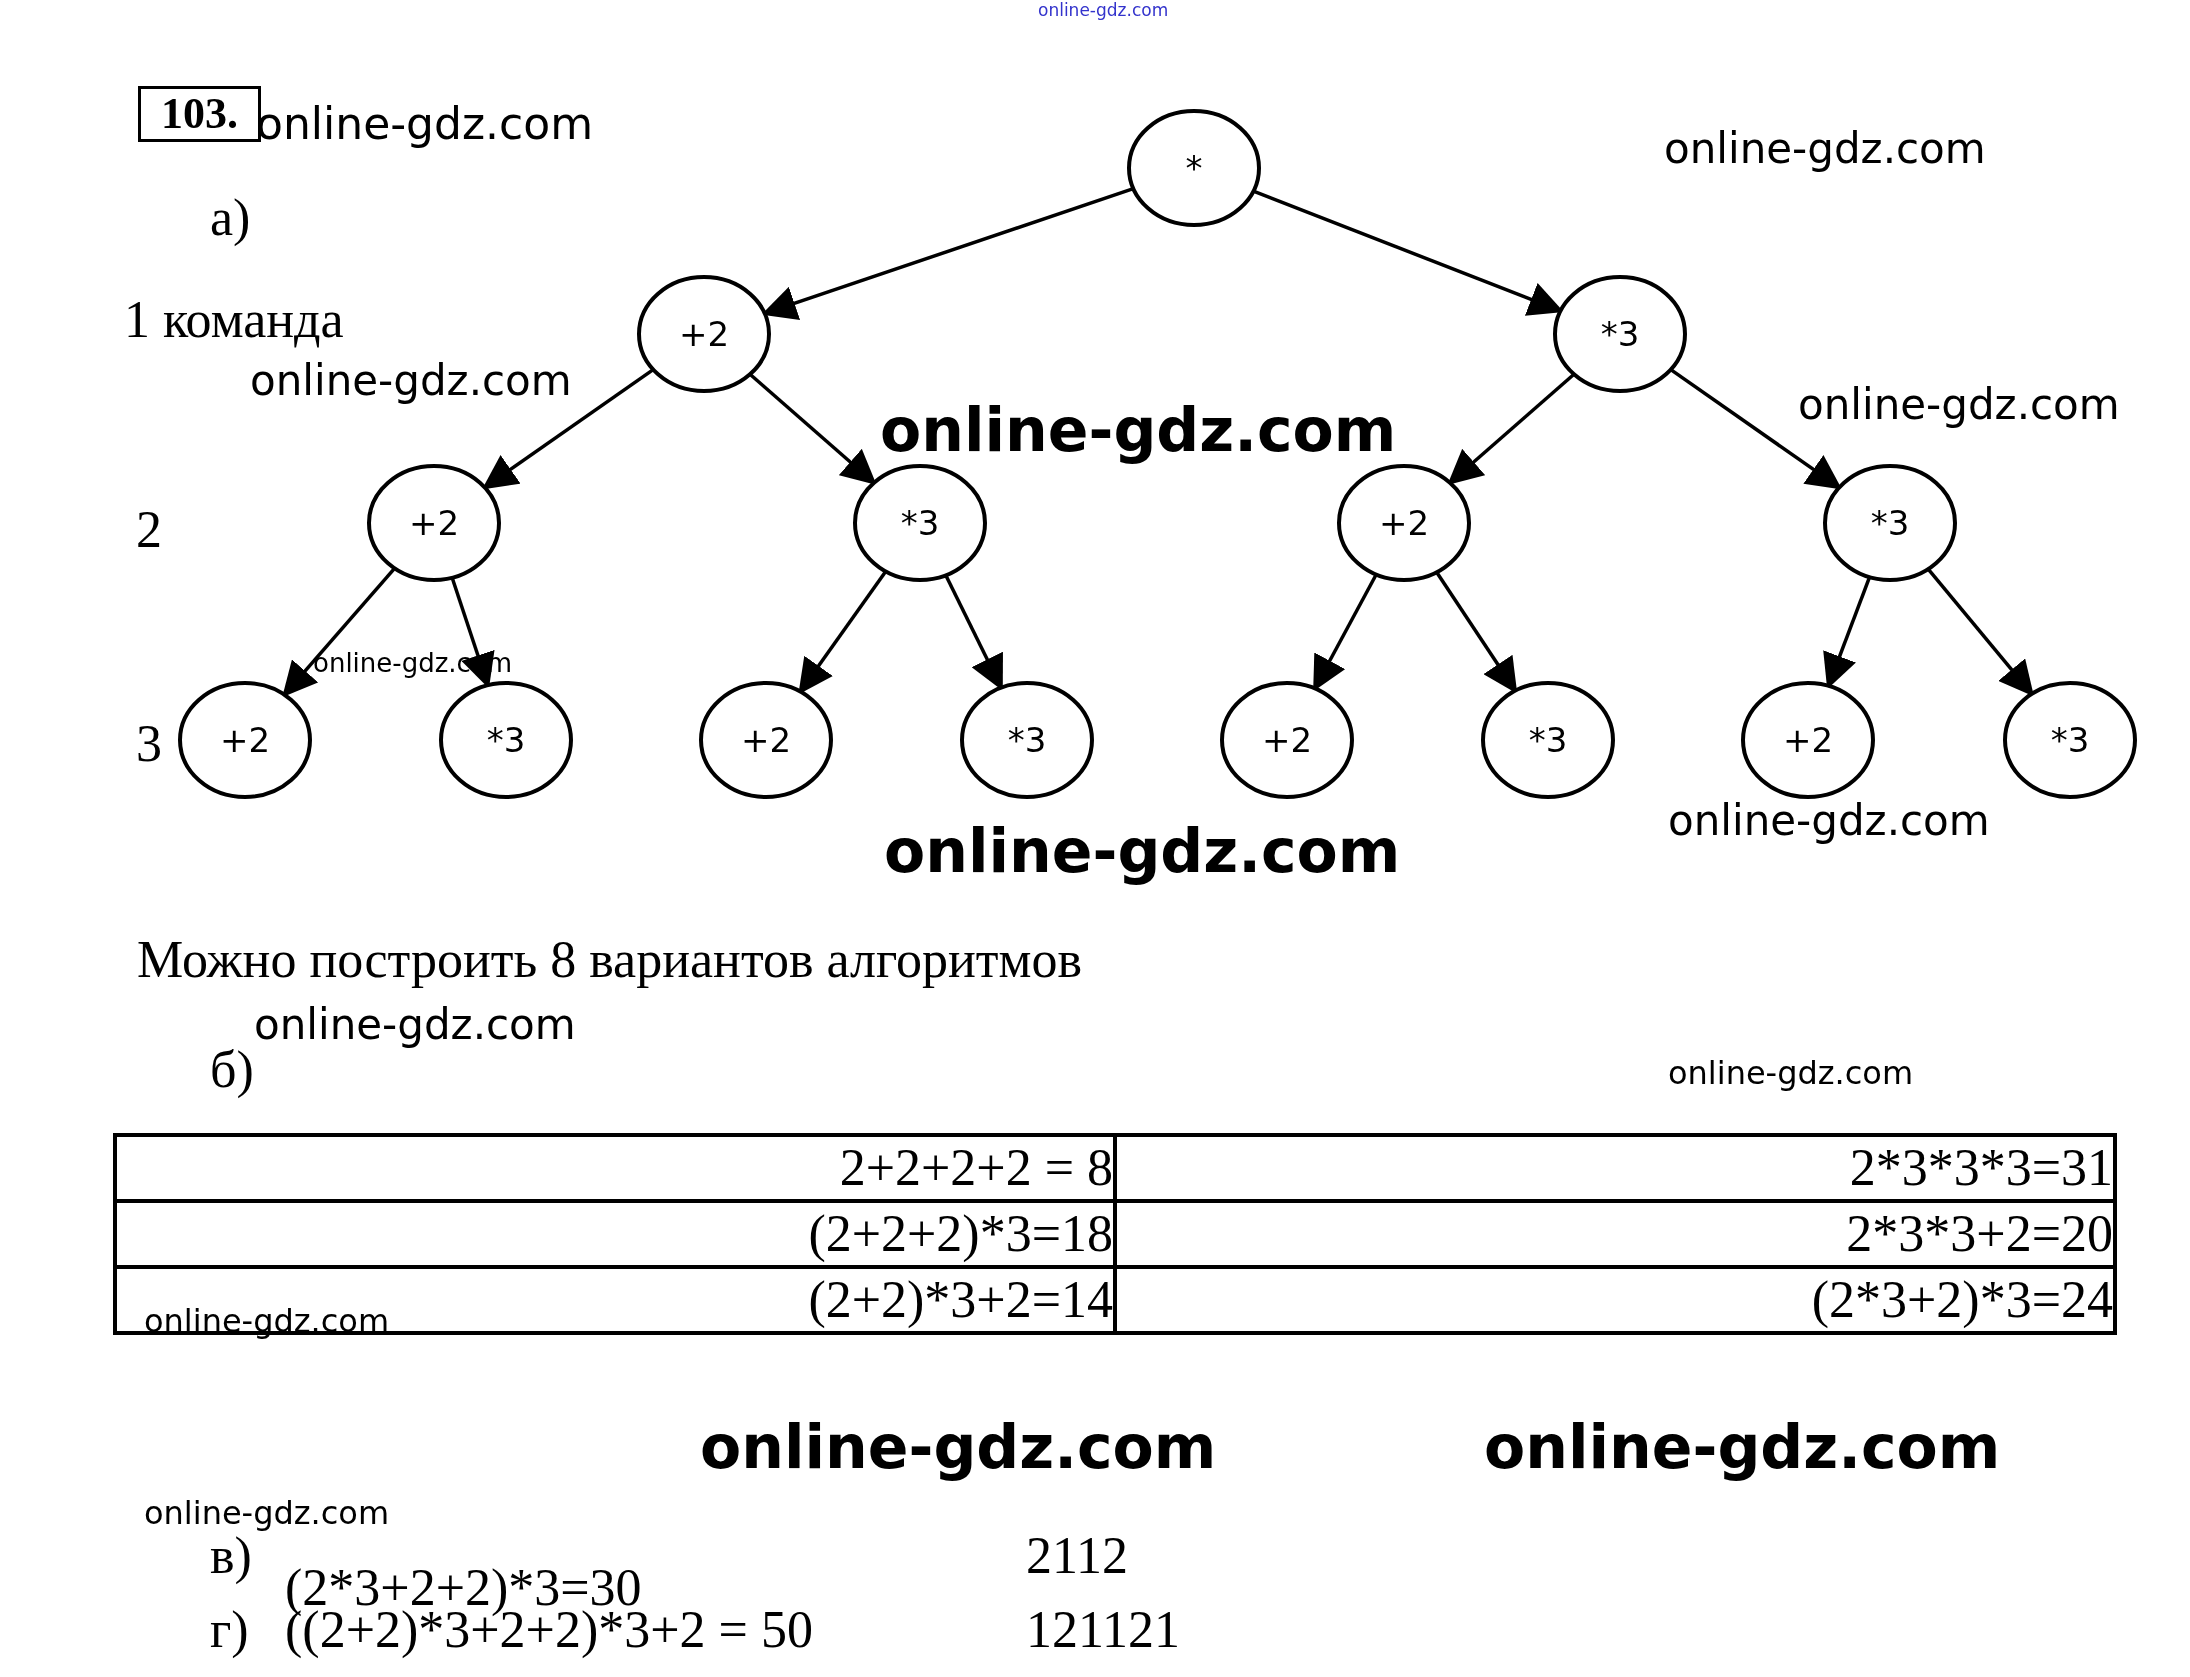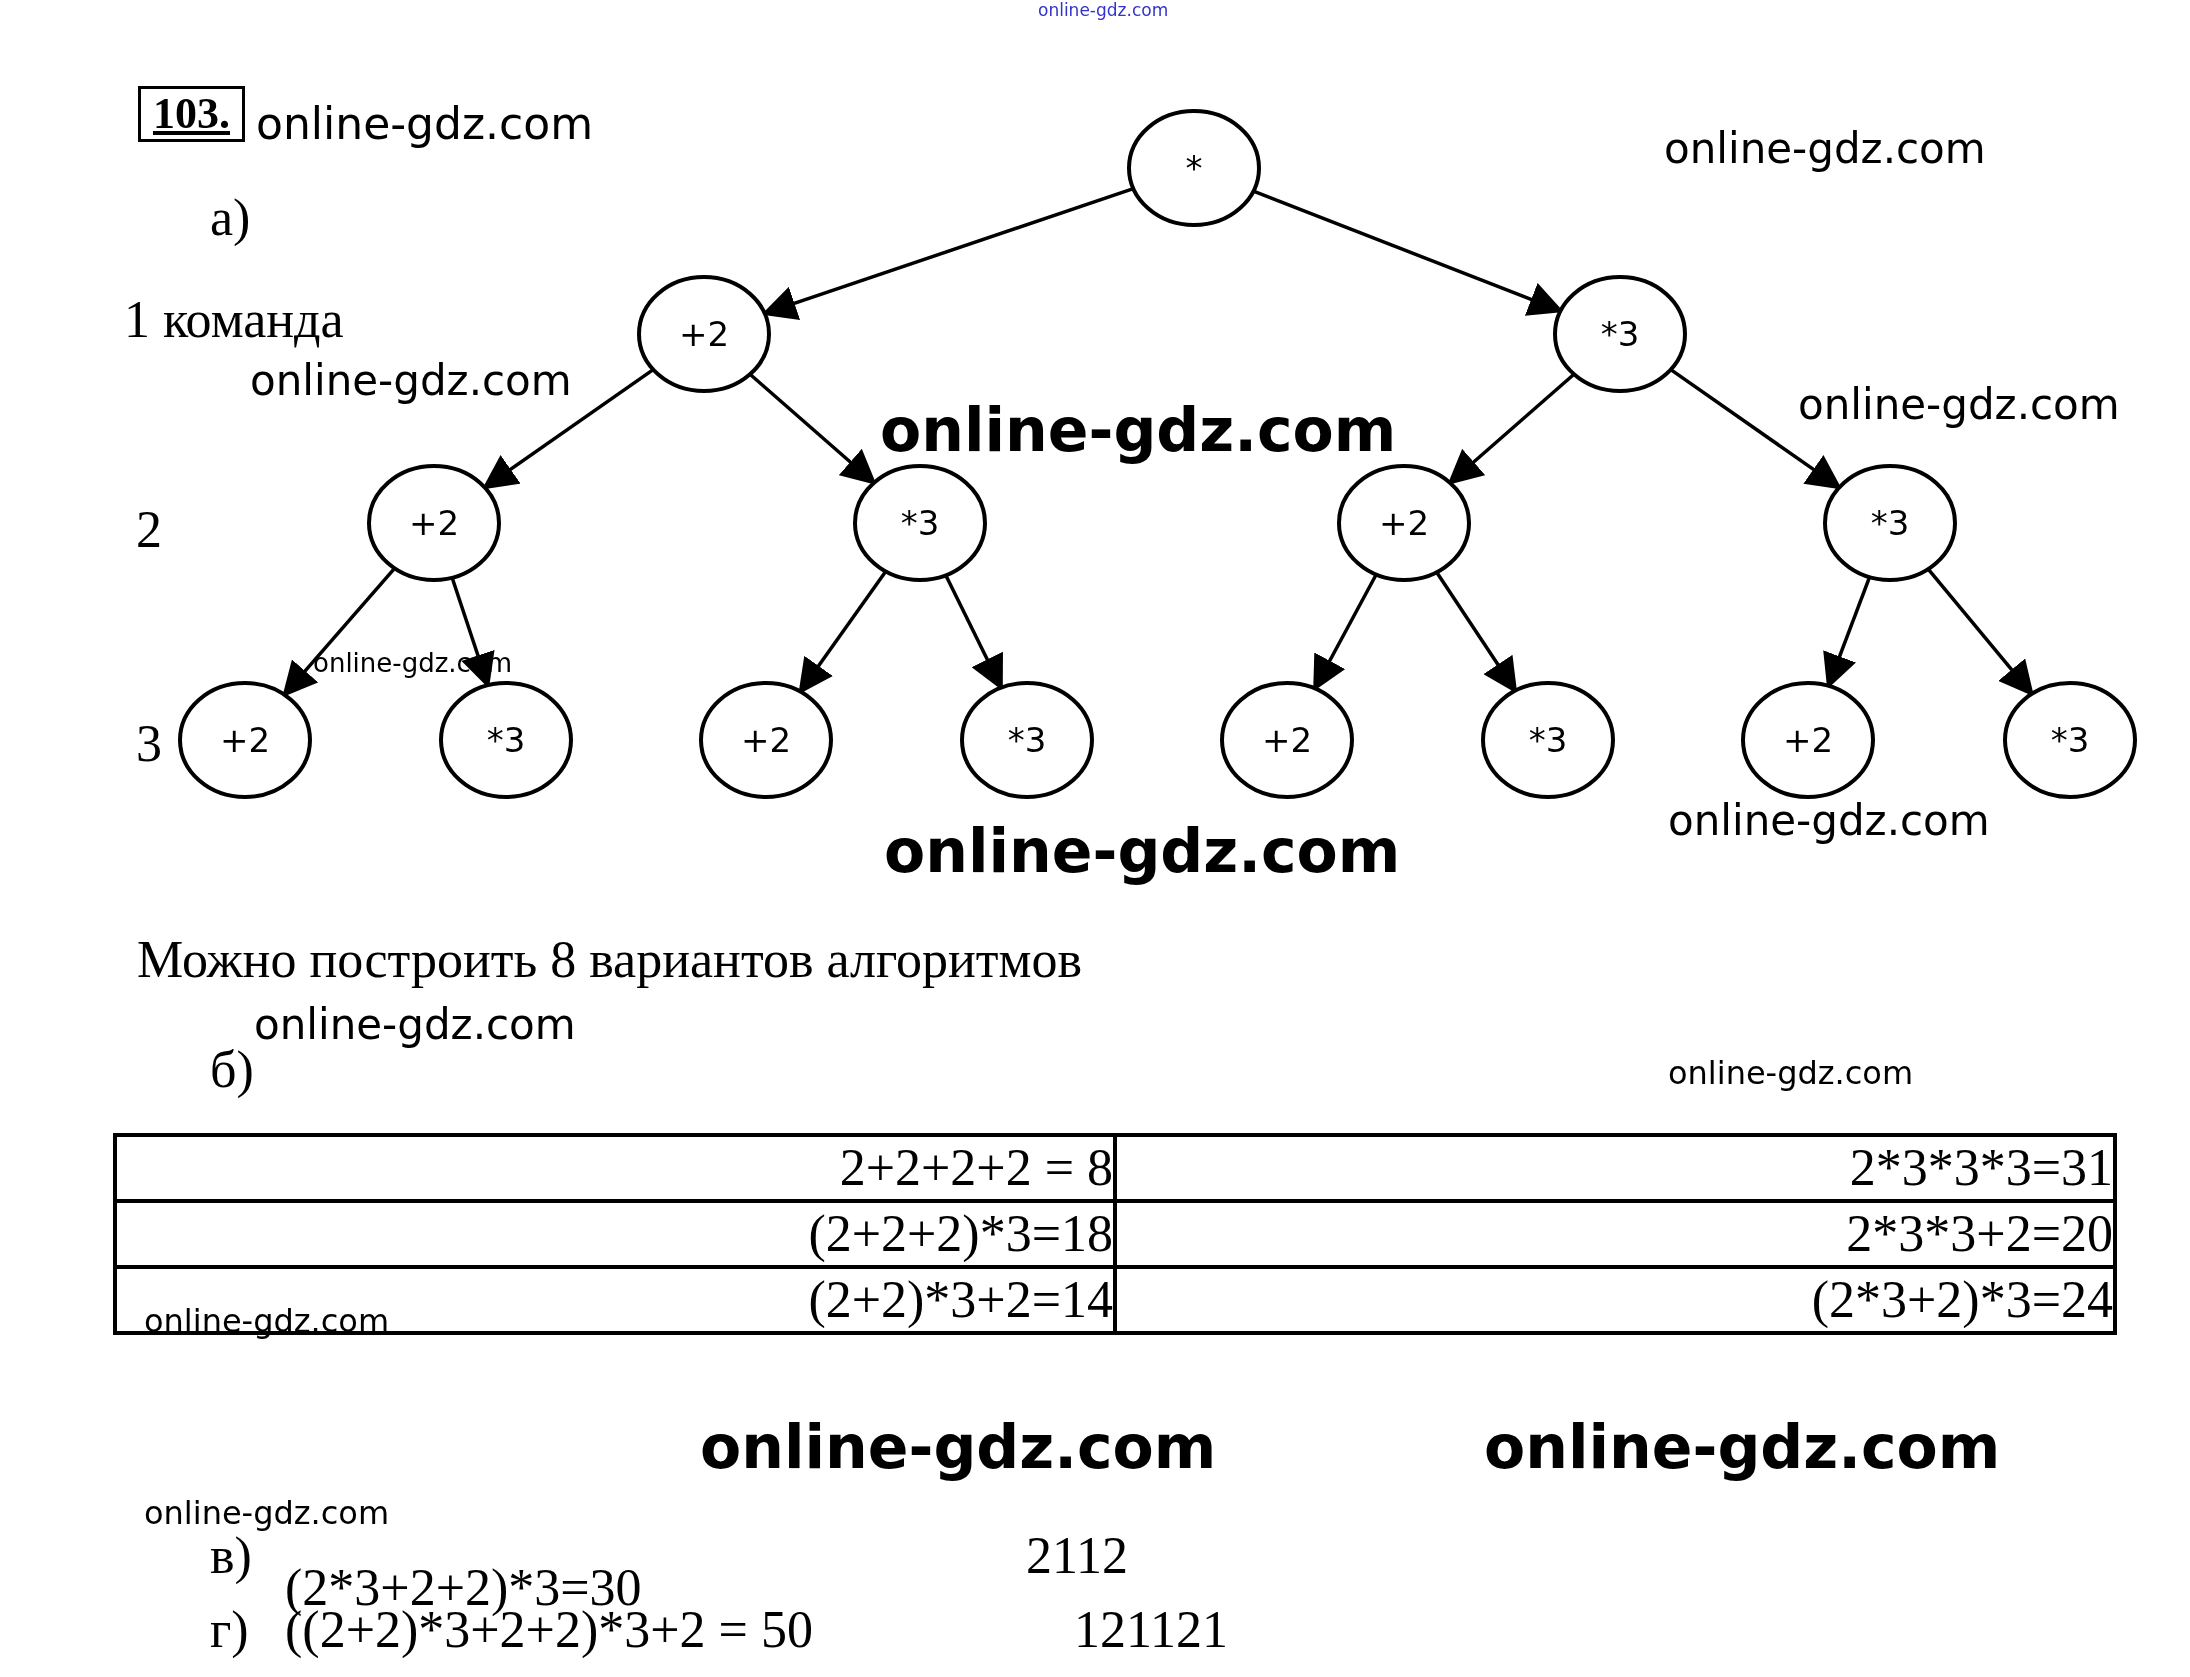--- a/index.html
+++ b/index.html
@@ -14,7 +14,7 @@
   .wm{font-family:"DejaVu Sans","Liberation Sans",sans-serif;color:#000;}
   table.results{position:absolute;left:113px;top:1133px;width:2004px;border-collapse:collapse;}
   table.results td{border:4px solid #000;height:62px;text-align:right;font-family:"Liberation Serif","DejaVu Serif",serif;font-size:52px;padding:0;line-height:62px;}
-  .taskbox{border:3px solid #000;padding:0 12px;text-decoration:underline;}
+  .taskbox{border:3px solid #000;padding:0 20px;}
 </style>
 </head>
 <body>

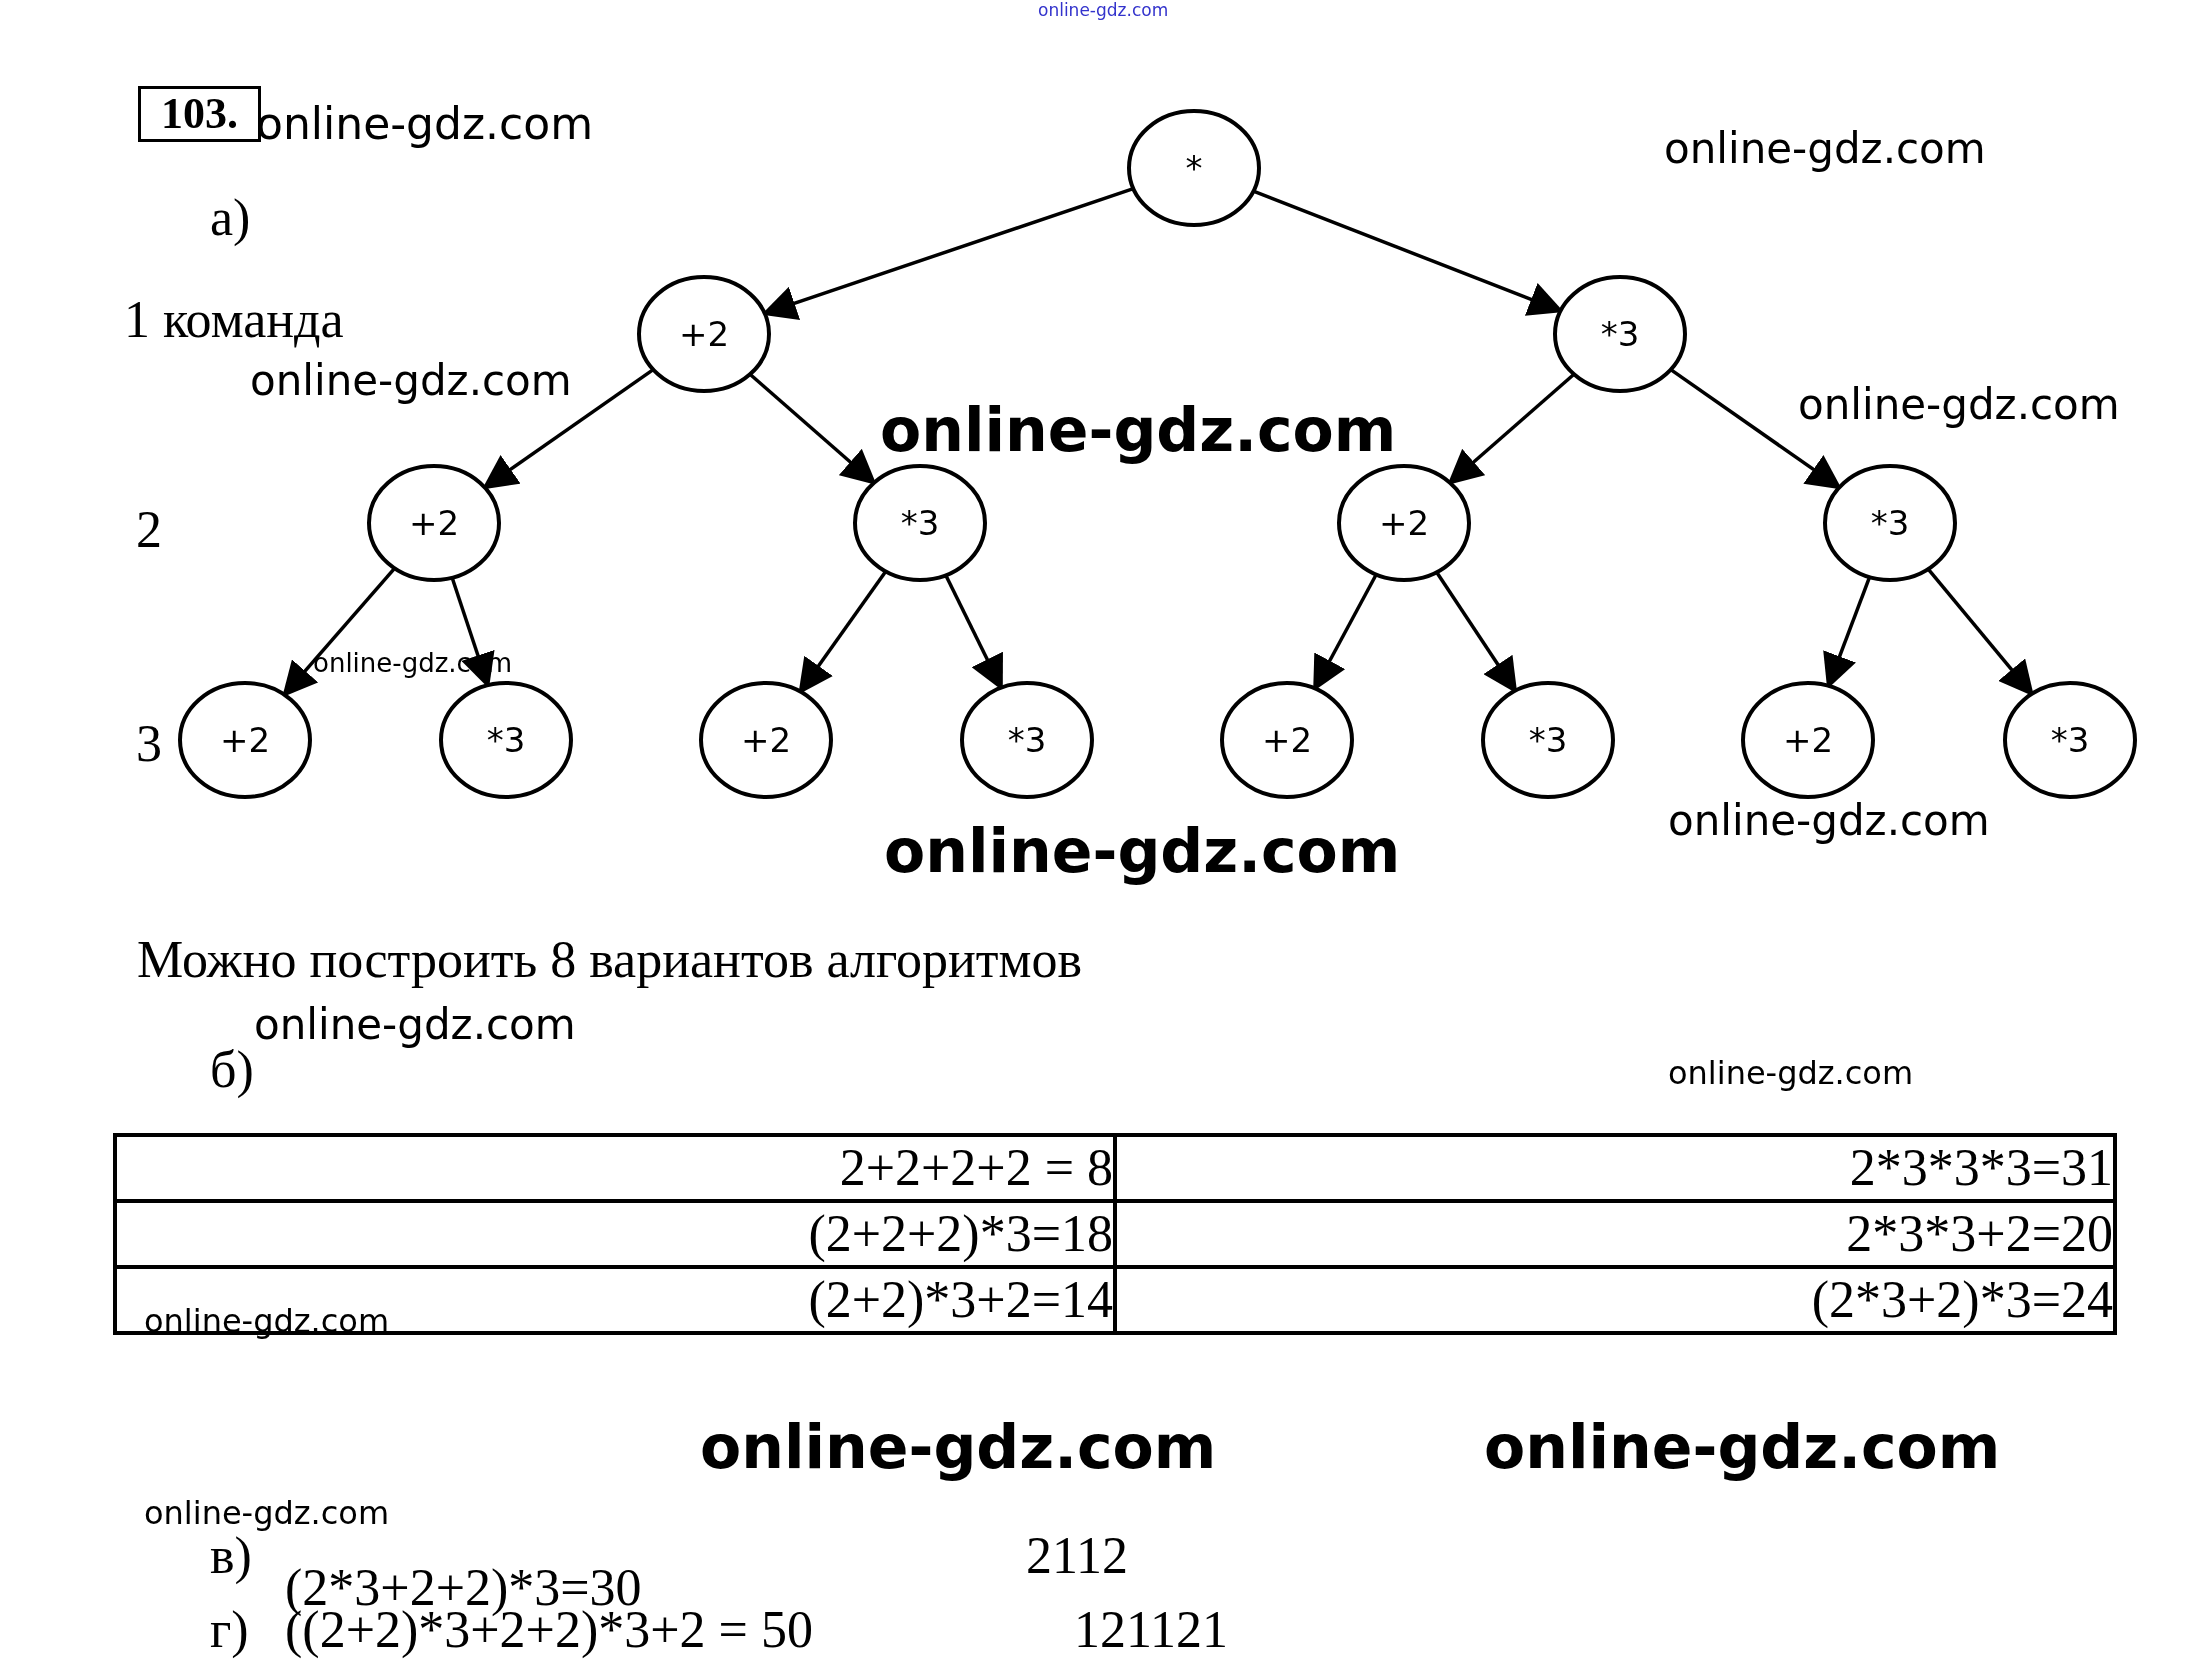--- a/index.html
+++ b/index.html
@@ -141,7 +141,7 @@
 
 <div class="abs serif" style="left:210px;top:1600px;font-size:52px;">г)</div>
 <div class="abs serif" style="left:285px;top:1600px;font-size:52px;">((2+2)*3+2+2)*3+2 = 50</div>
-<div class="abs serif" style="left:1026px;top:1600px;font-size:52px;margin-left:48px;">121121</div>
+<div class="abs serif" style="left:1026px;top:1600px;font-size:52px;">121121</div>
 
 <div class="abs wm" style="left:256px;top:98px;font-size:44px;">online-gdz.com</div>
 <div class="abs wm" style="left:1664px;top:124px;font-size:42px;">online-gdz.com</div>

